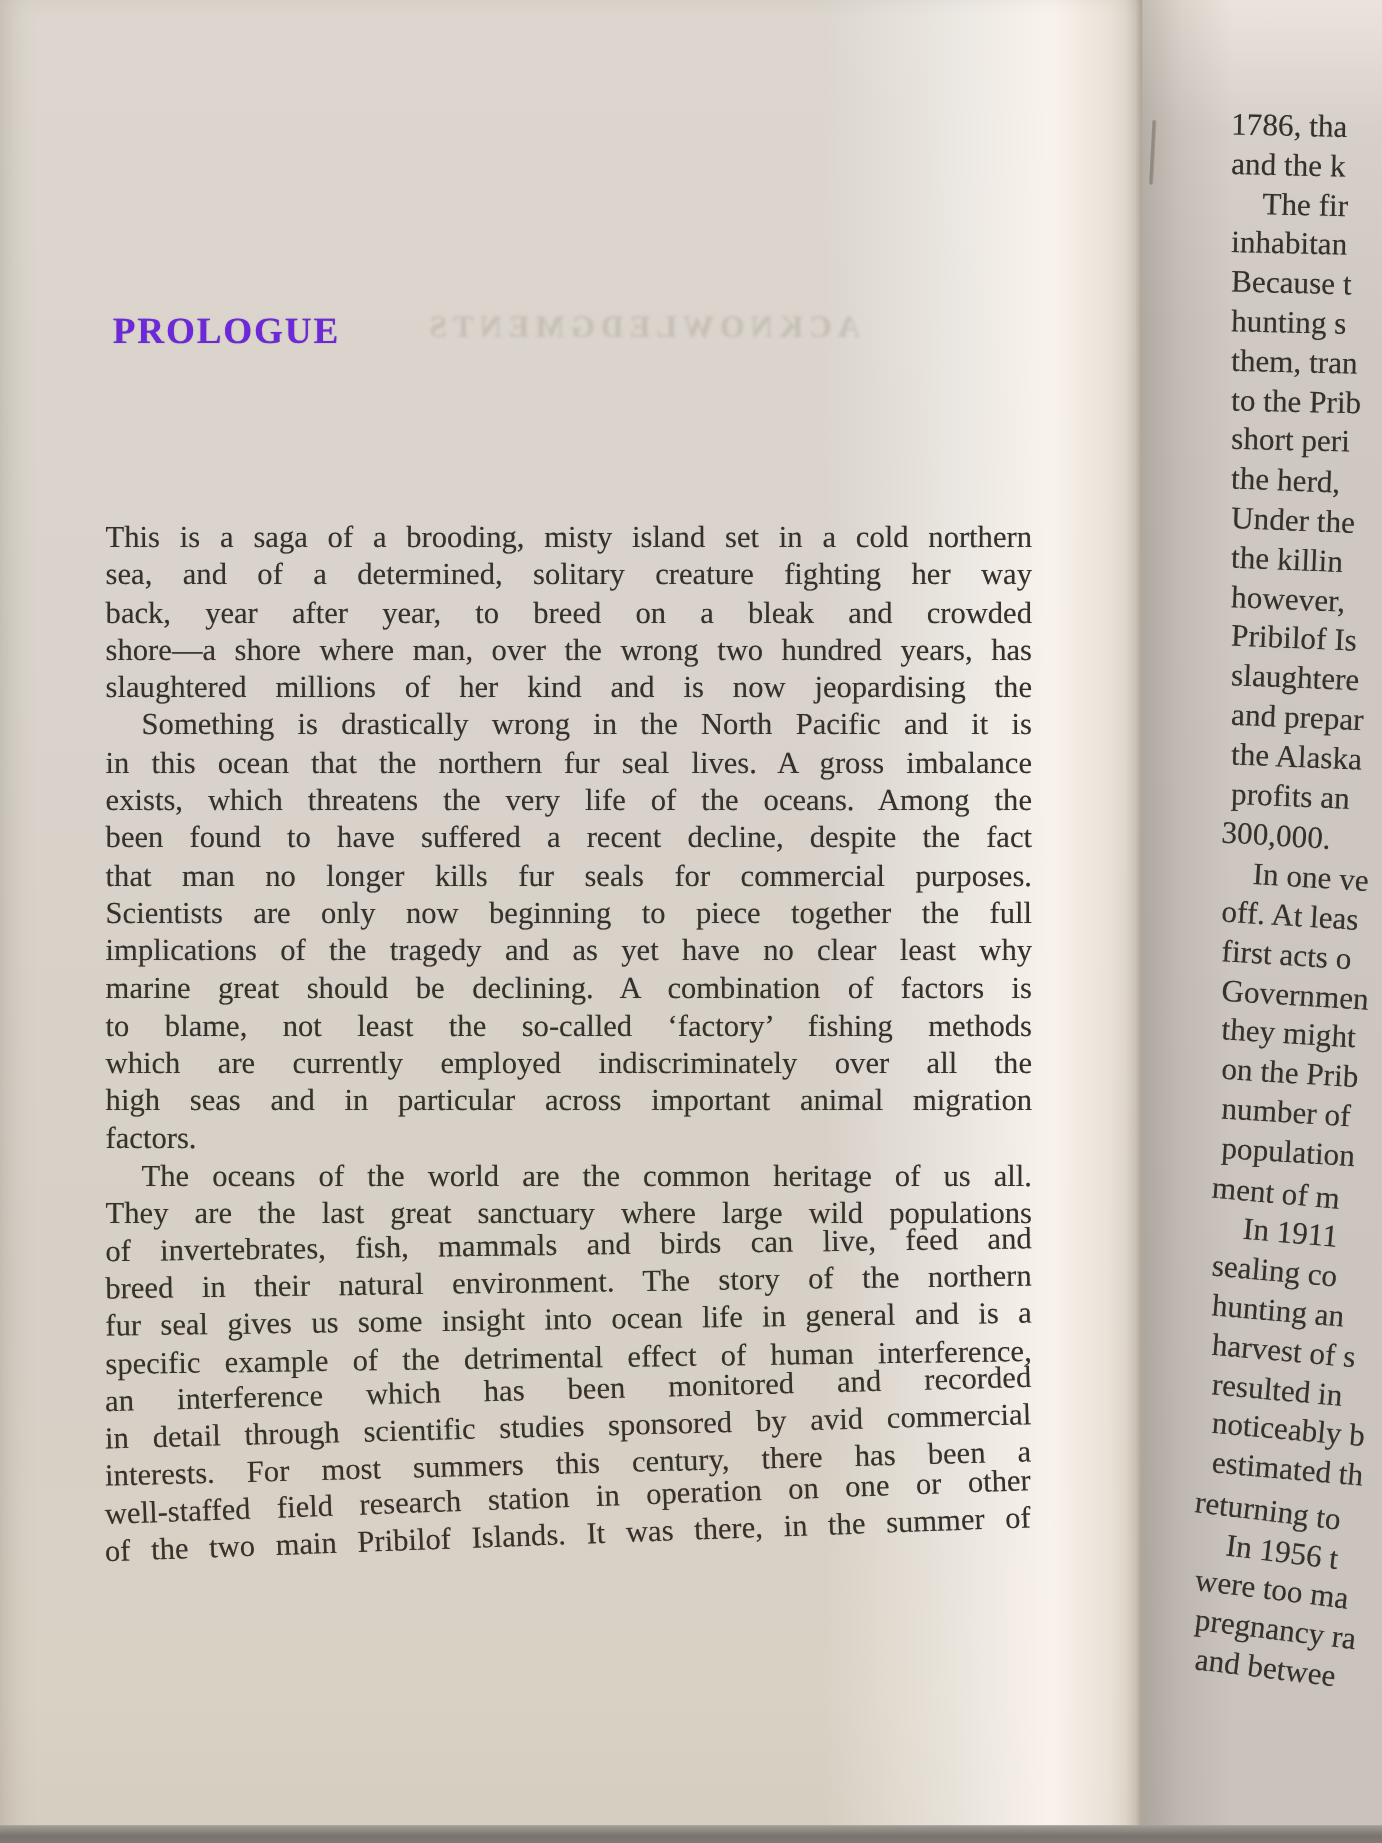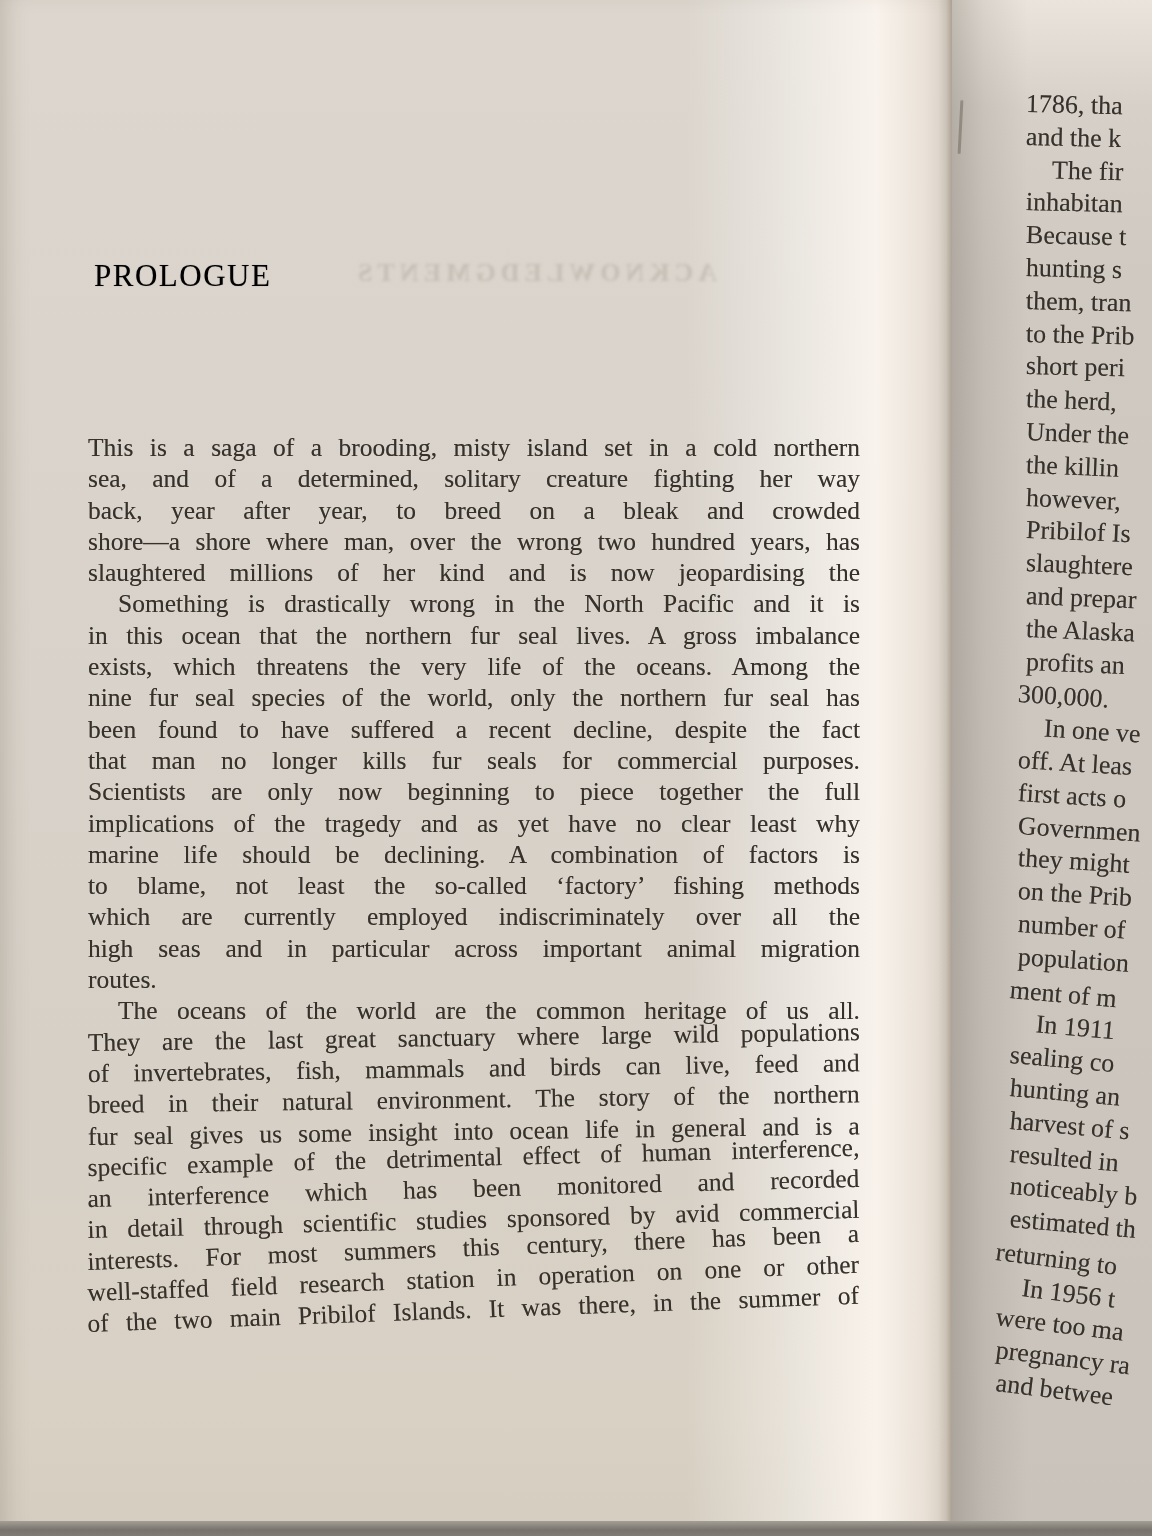--- a/index.html
+++ b/index.html
@@ -53,8 +53,8 @@
   
   .heading {
     position:absolute; left:94px; top:258px; z-index:3;
-    font-size:31px; font-weight:normal; letter-spacing:1.5px;
-    color:#000000; text-shadow:0 0 1px rgba(50,45,39,0.4);
+    font-size:31px; font-weight:bold; letter-spacing:1.5px;
+    color:#6d28d9; text-shadow:0 0 1px rgba(50,45,39,0.4);
   }
 
   .ghost {

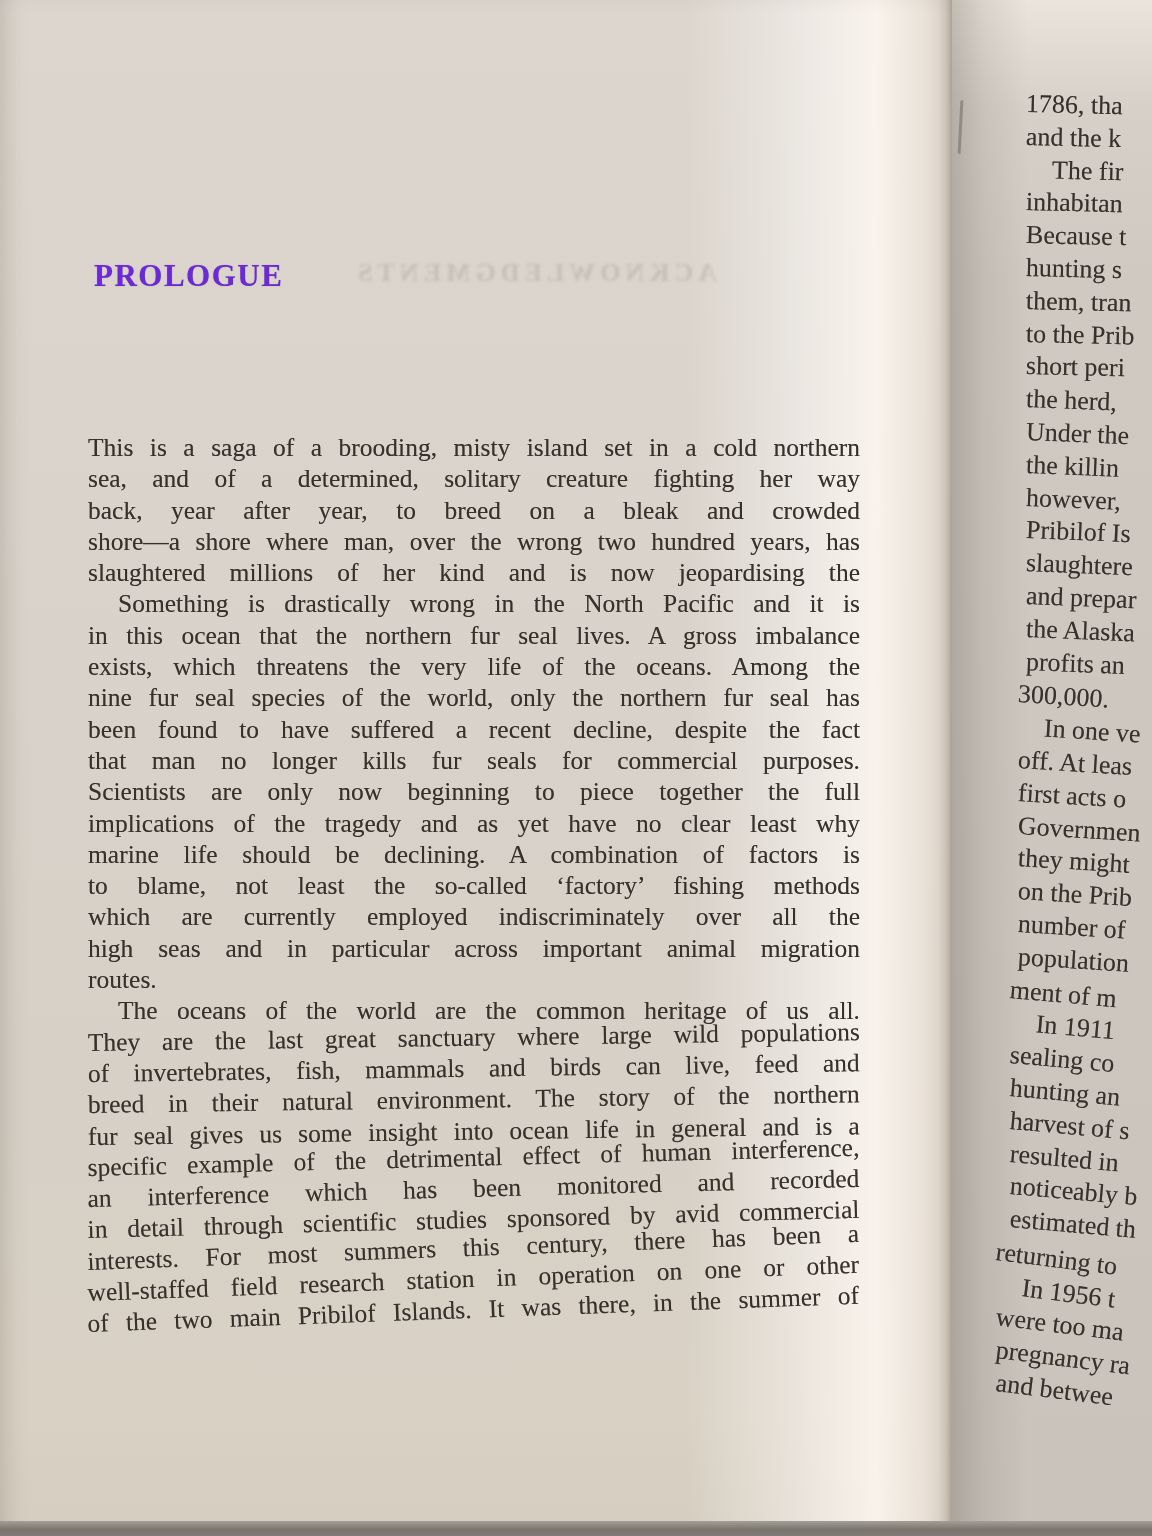--- a/index.html
+++ b/index.html
@@ -118,7 +118,6 @@
       <div class="ln ind">Something is drastically wrong in the North Pacific and it is</div>
       <div class="ln">in this ocean that the northern fur seal lives. A gross imbalance</div>
       <div class="ln">exists, which threatens the very life of the oceans. Among the</div>
-      <div class="ln">nine fur seal species of the world, only the northern fur seal has</div>
       <div class="ln">been found to have suffered a recent decline, despite the fact</div>
       <div class="ln">that man no longer kills fur seals for commercial purposes.</div>
       <div class="ln">Scientists are only now beginning to piece together the full</div>

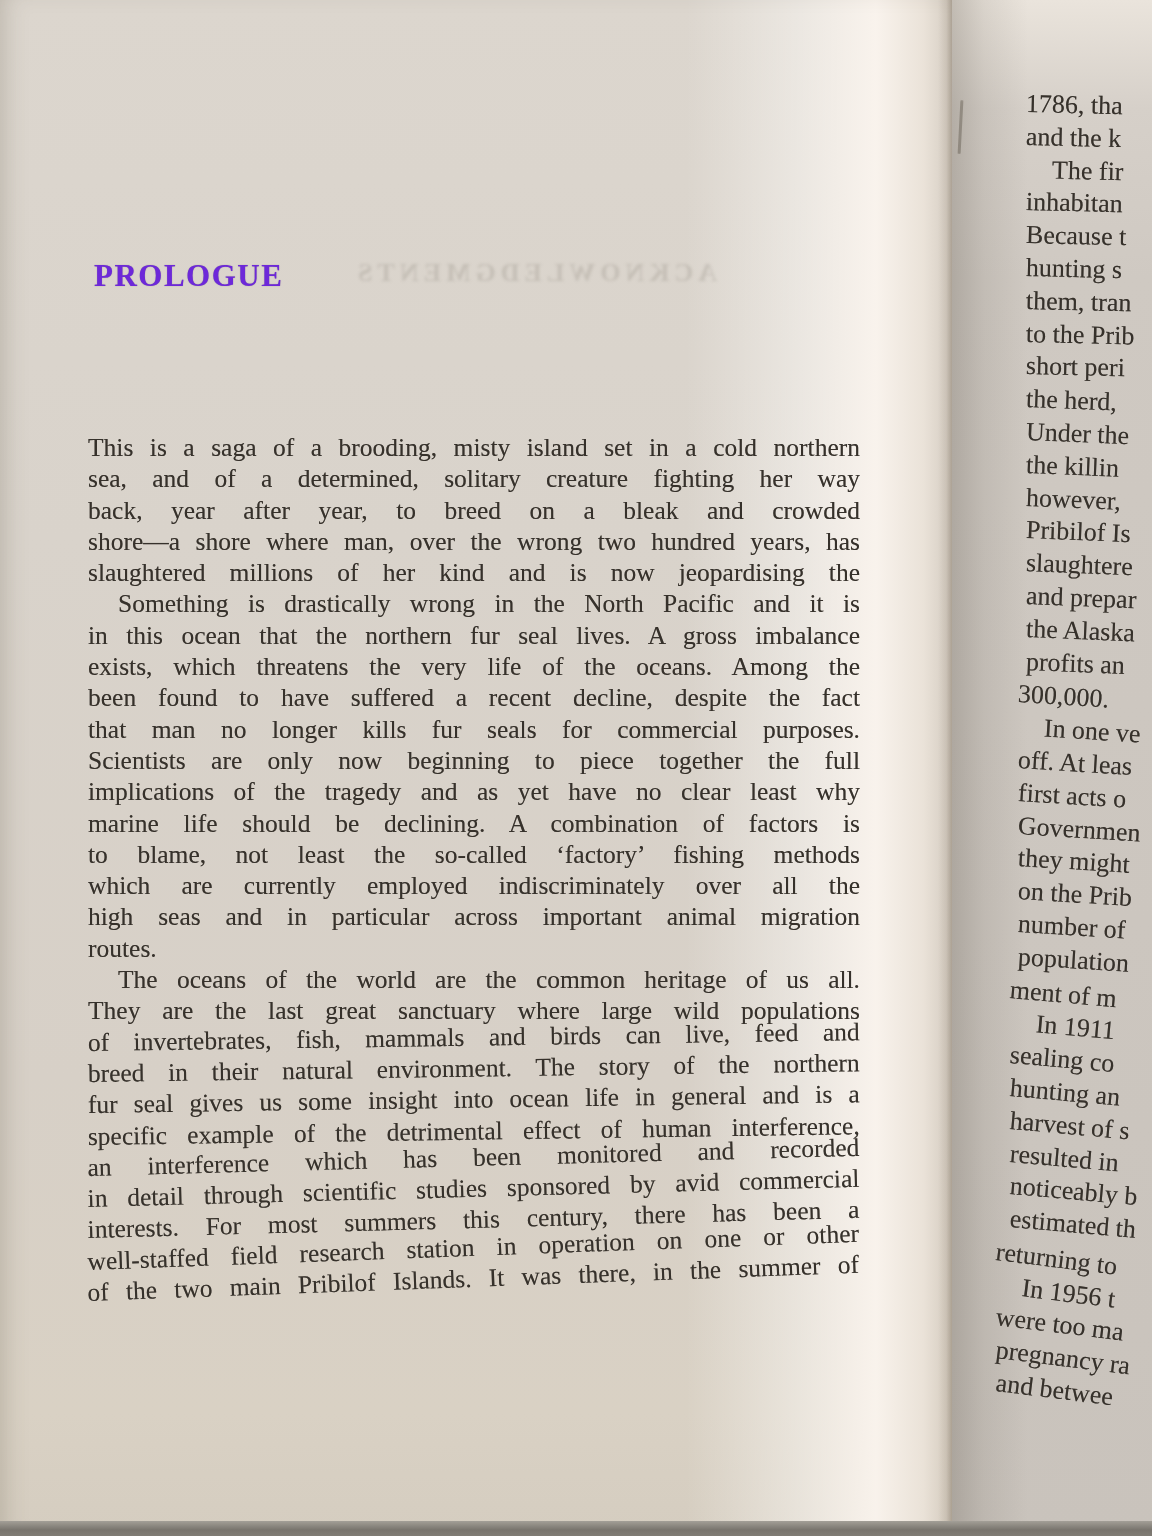--- a/index.html
+++ b/index.html
@@ -122,7 +122,7 @@
       <div class="ln">that man no longer kills fur seals for commercial purposes.</div>
       <div class="ln">Scientists are only now beginning to piece together the full</div>
       <div class="ln">implications of the tragedy and as yet have no clear least why</div>
-      <div class="ln">marine life should be declining. A combination of factors is</div>
+      <div class="ln">marine great should be declining. A combination of factors is</div>
       <div class="ln">to blame, not least the so-called ‘factory’ fishing methods</div>
       <div class="ln">which are currently employed indiscriminately over all the</div>
       <div class="ln">high seas and in particular across important animal migration</div>

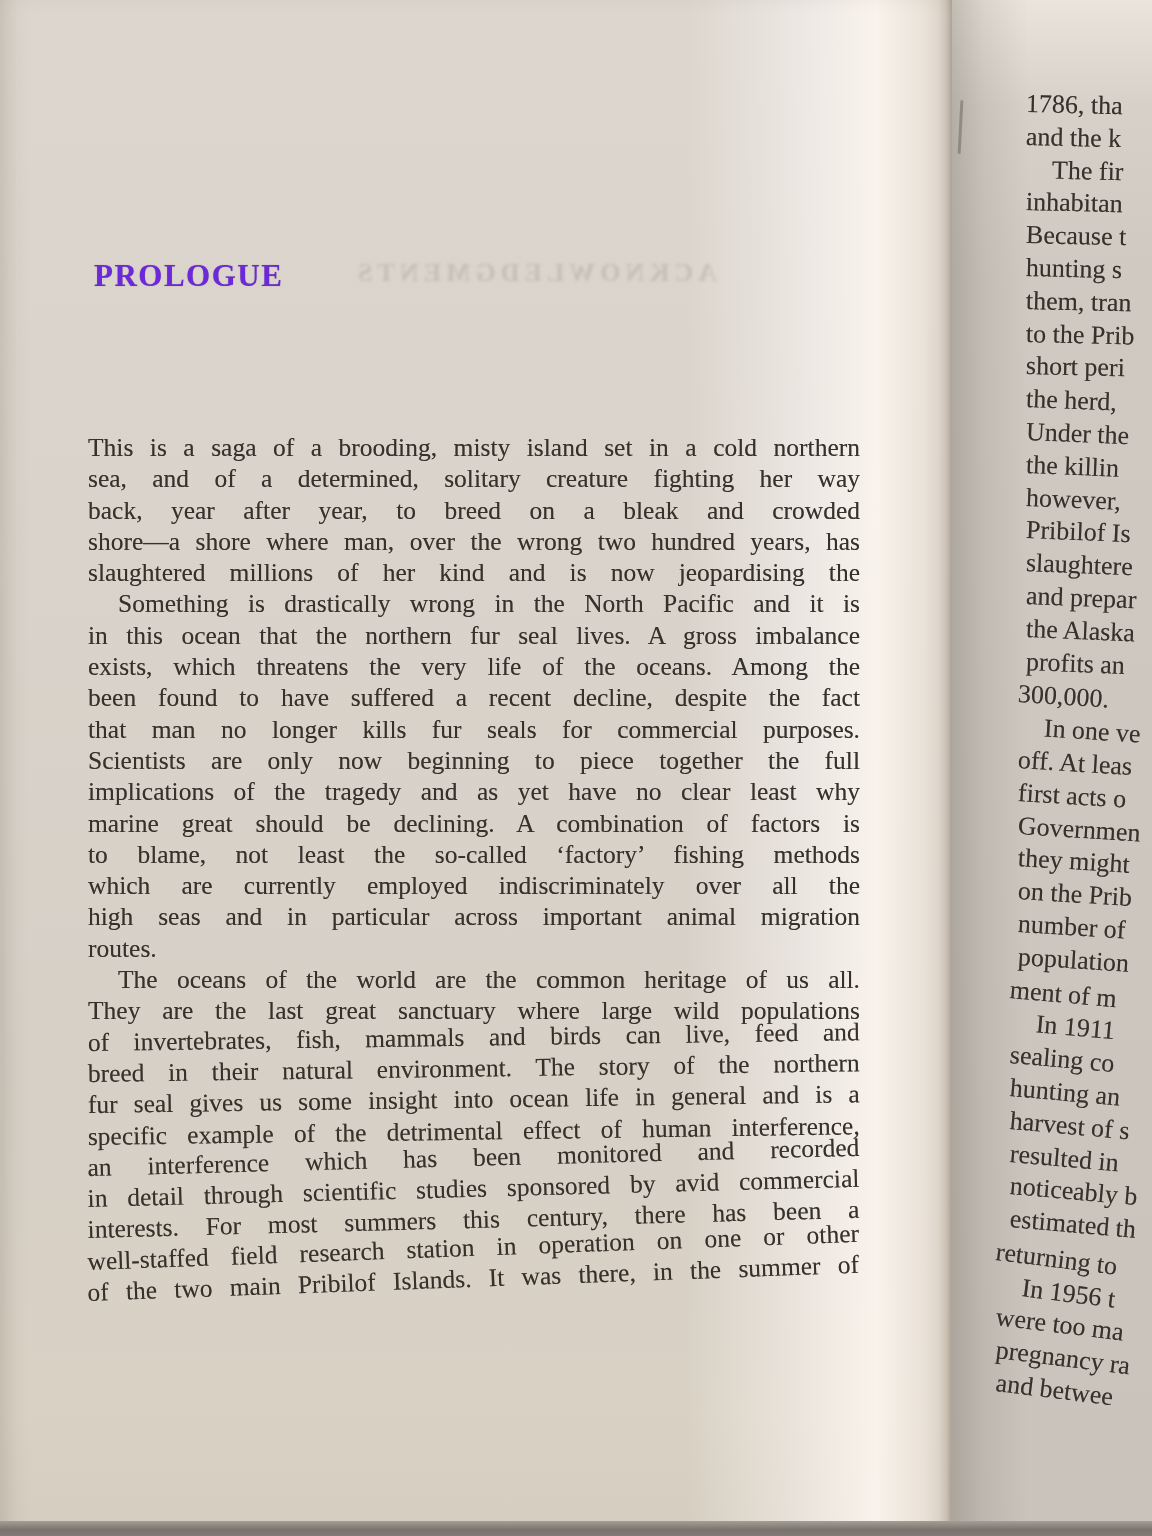--- a/index.html
+++ b/index.html
@@ -126,7 +126,7 @@
       <div class="ln">to blame, not least the so-called ‘factory’ fishing methods</div>
       <div class="ln">which are currently employed indiscriminately over all the</div>
       <div class="ln">high seas and in particular across important animal migration</div>
-      <div class="ln end">routes.</div>
+      <div class="ln end">factors.</div>
       <div class="ln ind">The oceans of the world are the common heritage of us all.</div>
       <div class="ln">They are the last great sanctuary where large wild populations</div>
       <div class="ln">of invertebrates, fish, mammals and birds can live, feed and</div>

